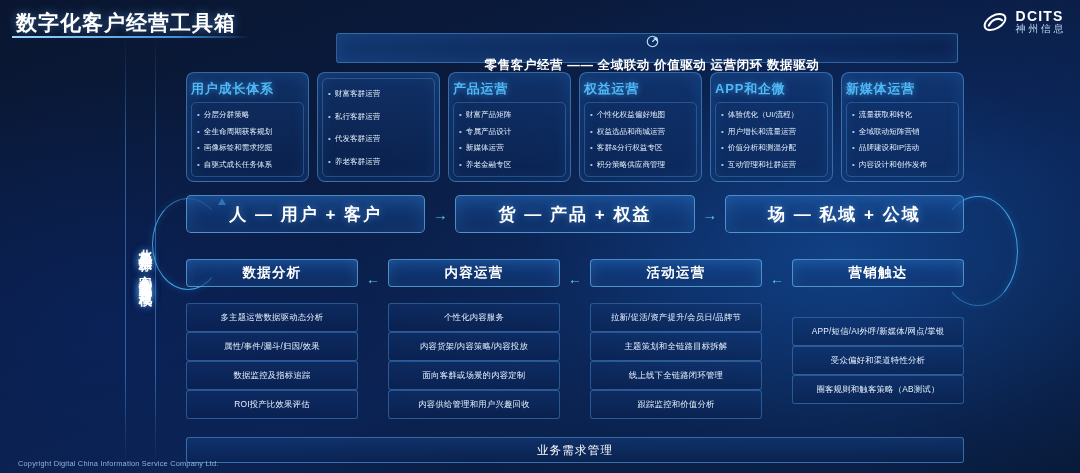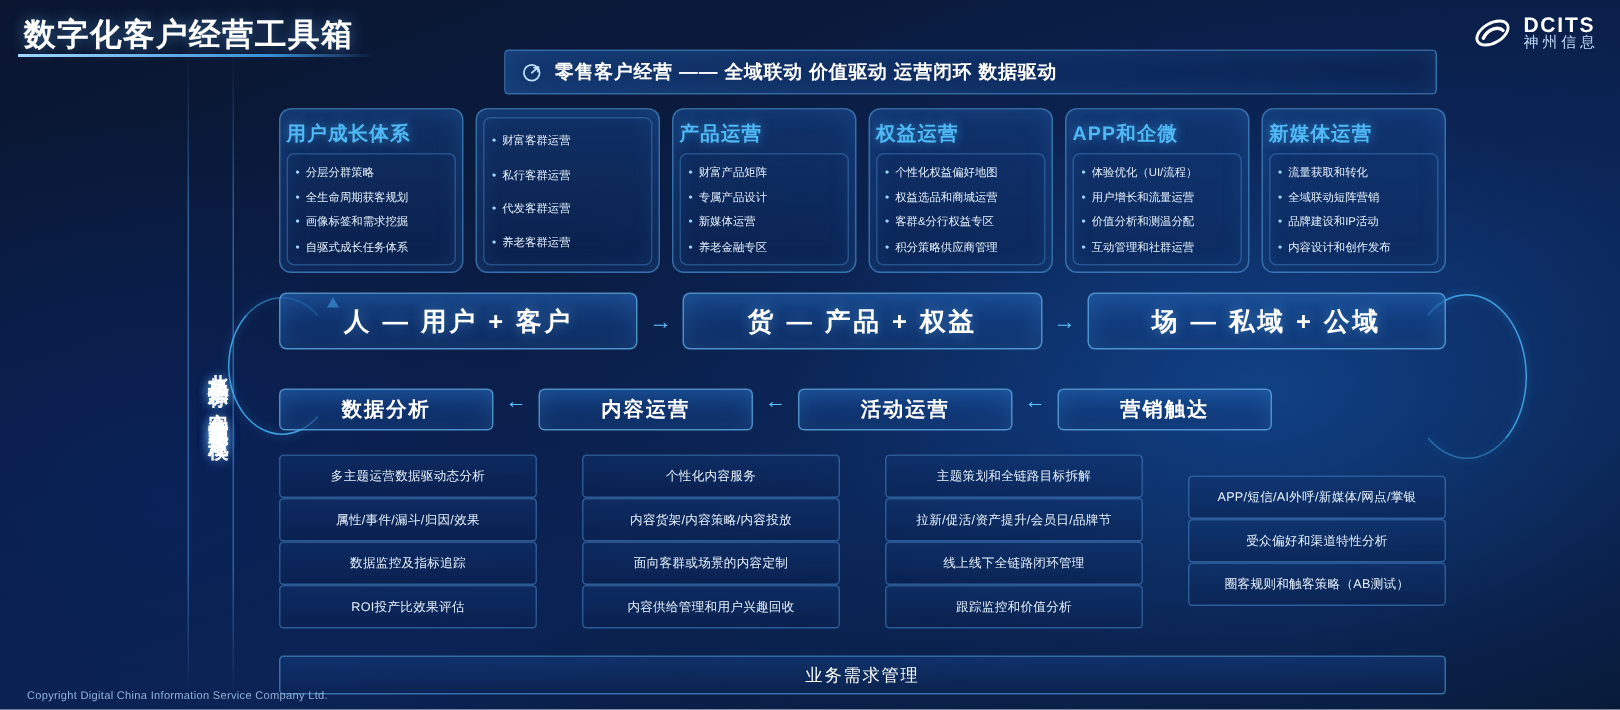--- a/index.html
+++ b/index.html
@@ -81,6 +81,7 @@
     border-radius: 4px;
     background: linear-gradient(180deg, rgba(24,70,138,0.55) 0%, rgba(14,44,96,0.42) 100%);
     box-shadow: inset 0 0 16px rgba(60,150,235,0.16);
+    flex-direction: column;
   }
 
   

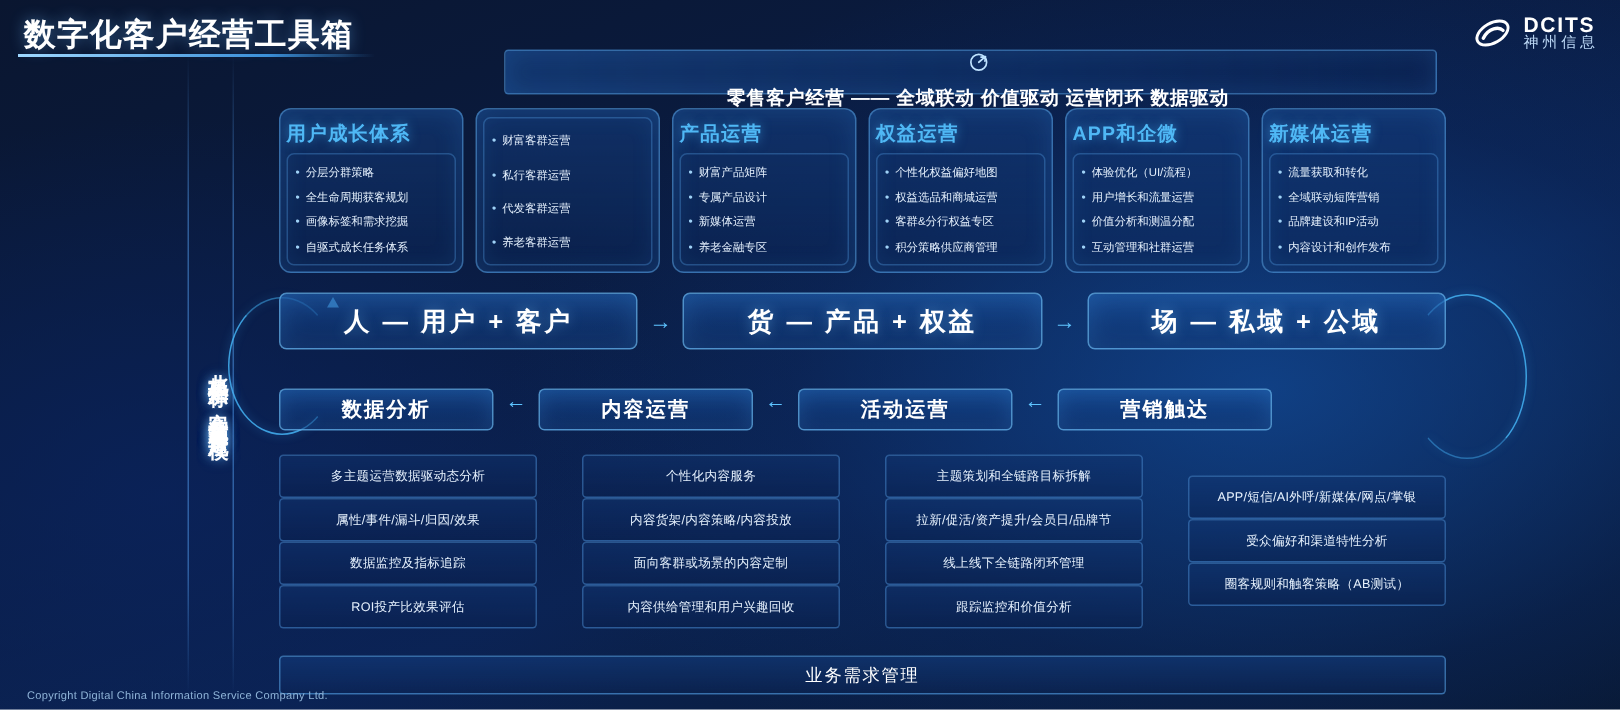--- a/index.html
+++ b/index.html
@@ -138,7 +138,7 @@
   }
 
   
-  .col-head-row { position: absolute; left: 186px; top: 259px; width: 662px; height: 28px; display: flex; align-items: flex-start; }
+  .col-head-row { position: absolute; left: 186px; top: 259px; width: 778px; height: 28px; display: flex; align-items: flex-end; }
   .col-head {
     flex: 1 1 0; height: 28px;
     display: flex; align-items: center; justify-content: center;

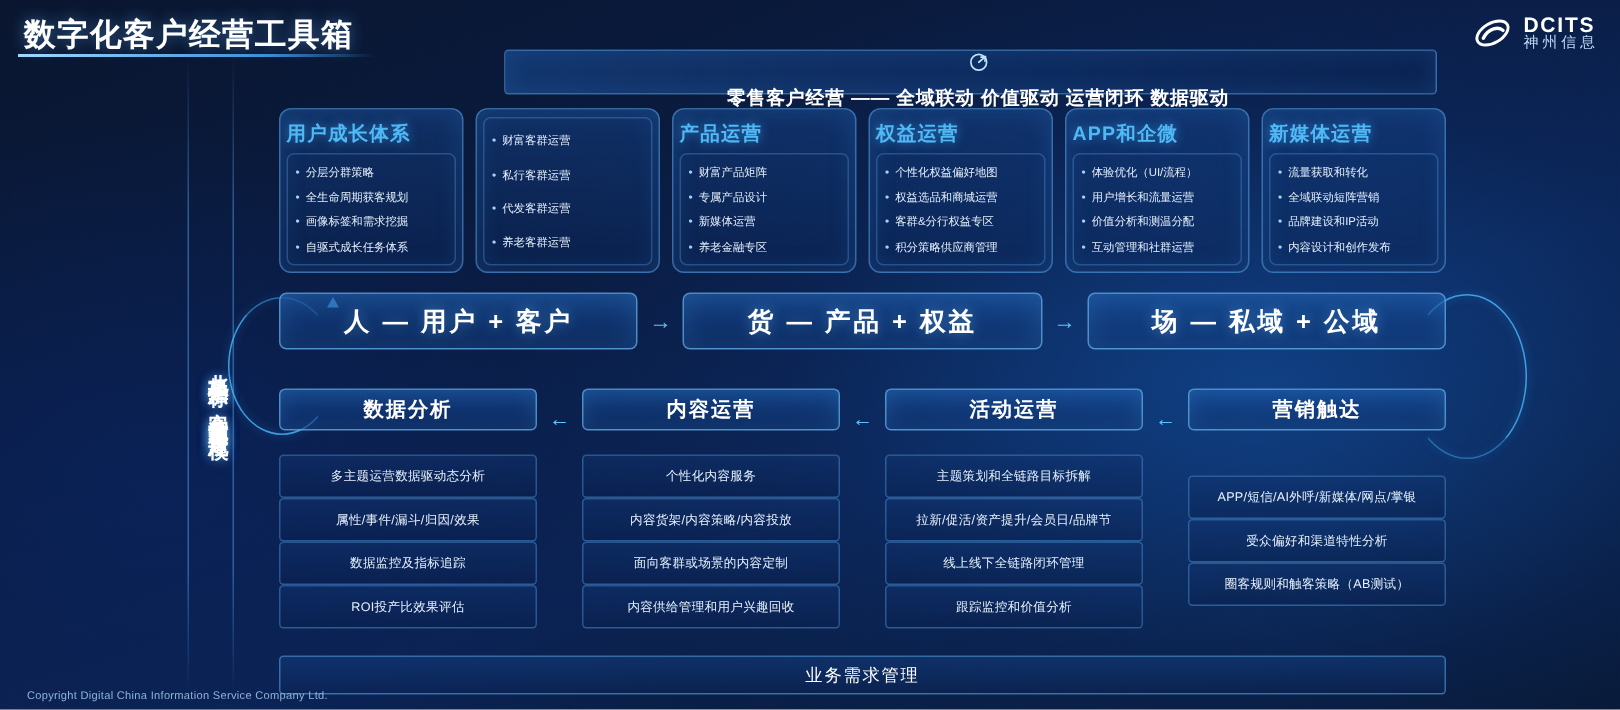--- a/index.html
+++ b/index.html
@@ -380,8 +380,8 @@
   </div>
 
   <div class="grid-col">
+    <div class="cell">拉新/促活/资产提升/会员日/品牌节</div>
     <div class="cell">主题策划和全链路目标拆解</div>
-    <div class="cell">拉新/促活/资产提升/会员日/品牌节</div>
     <div class="cell">线上线下全链路闭环管理</div>
     <div class="cell">跟踪监控和价值分析</div>
   </div>

